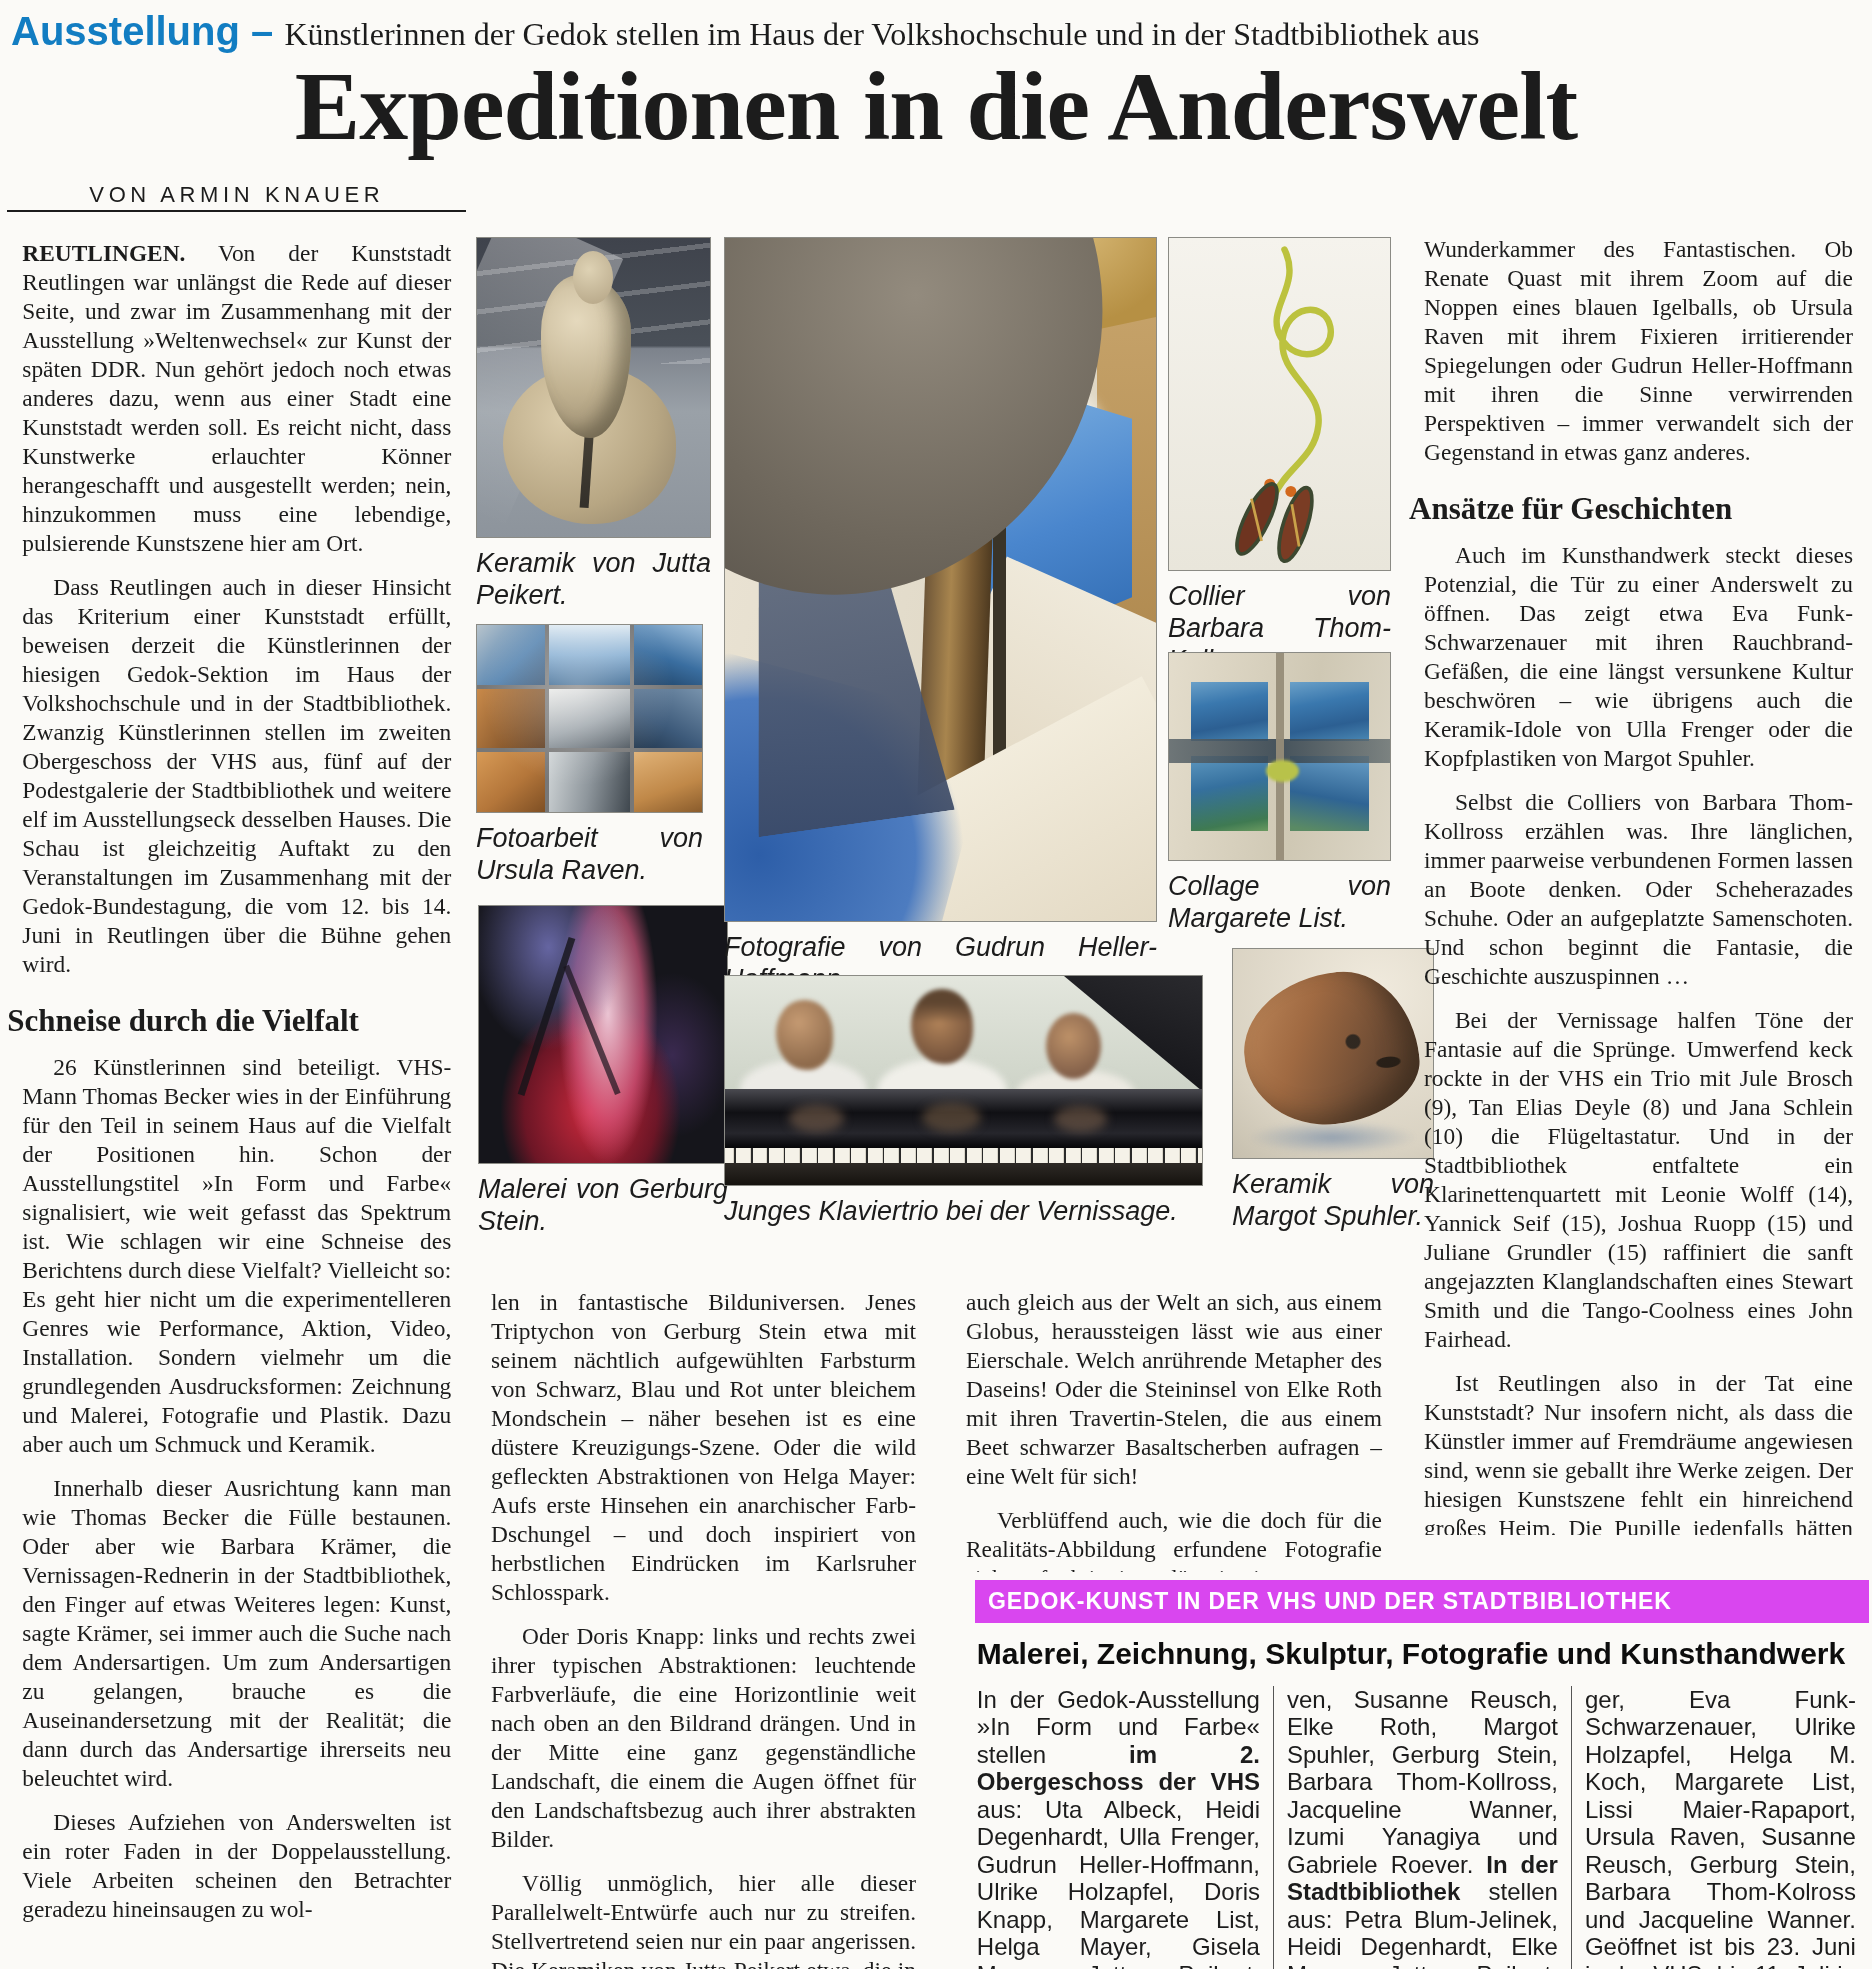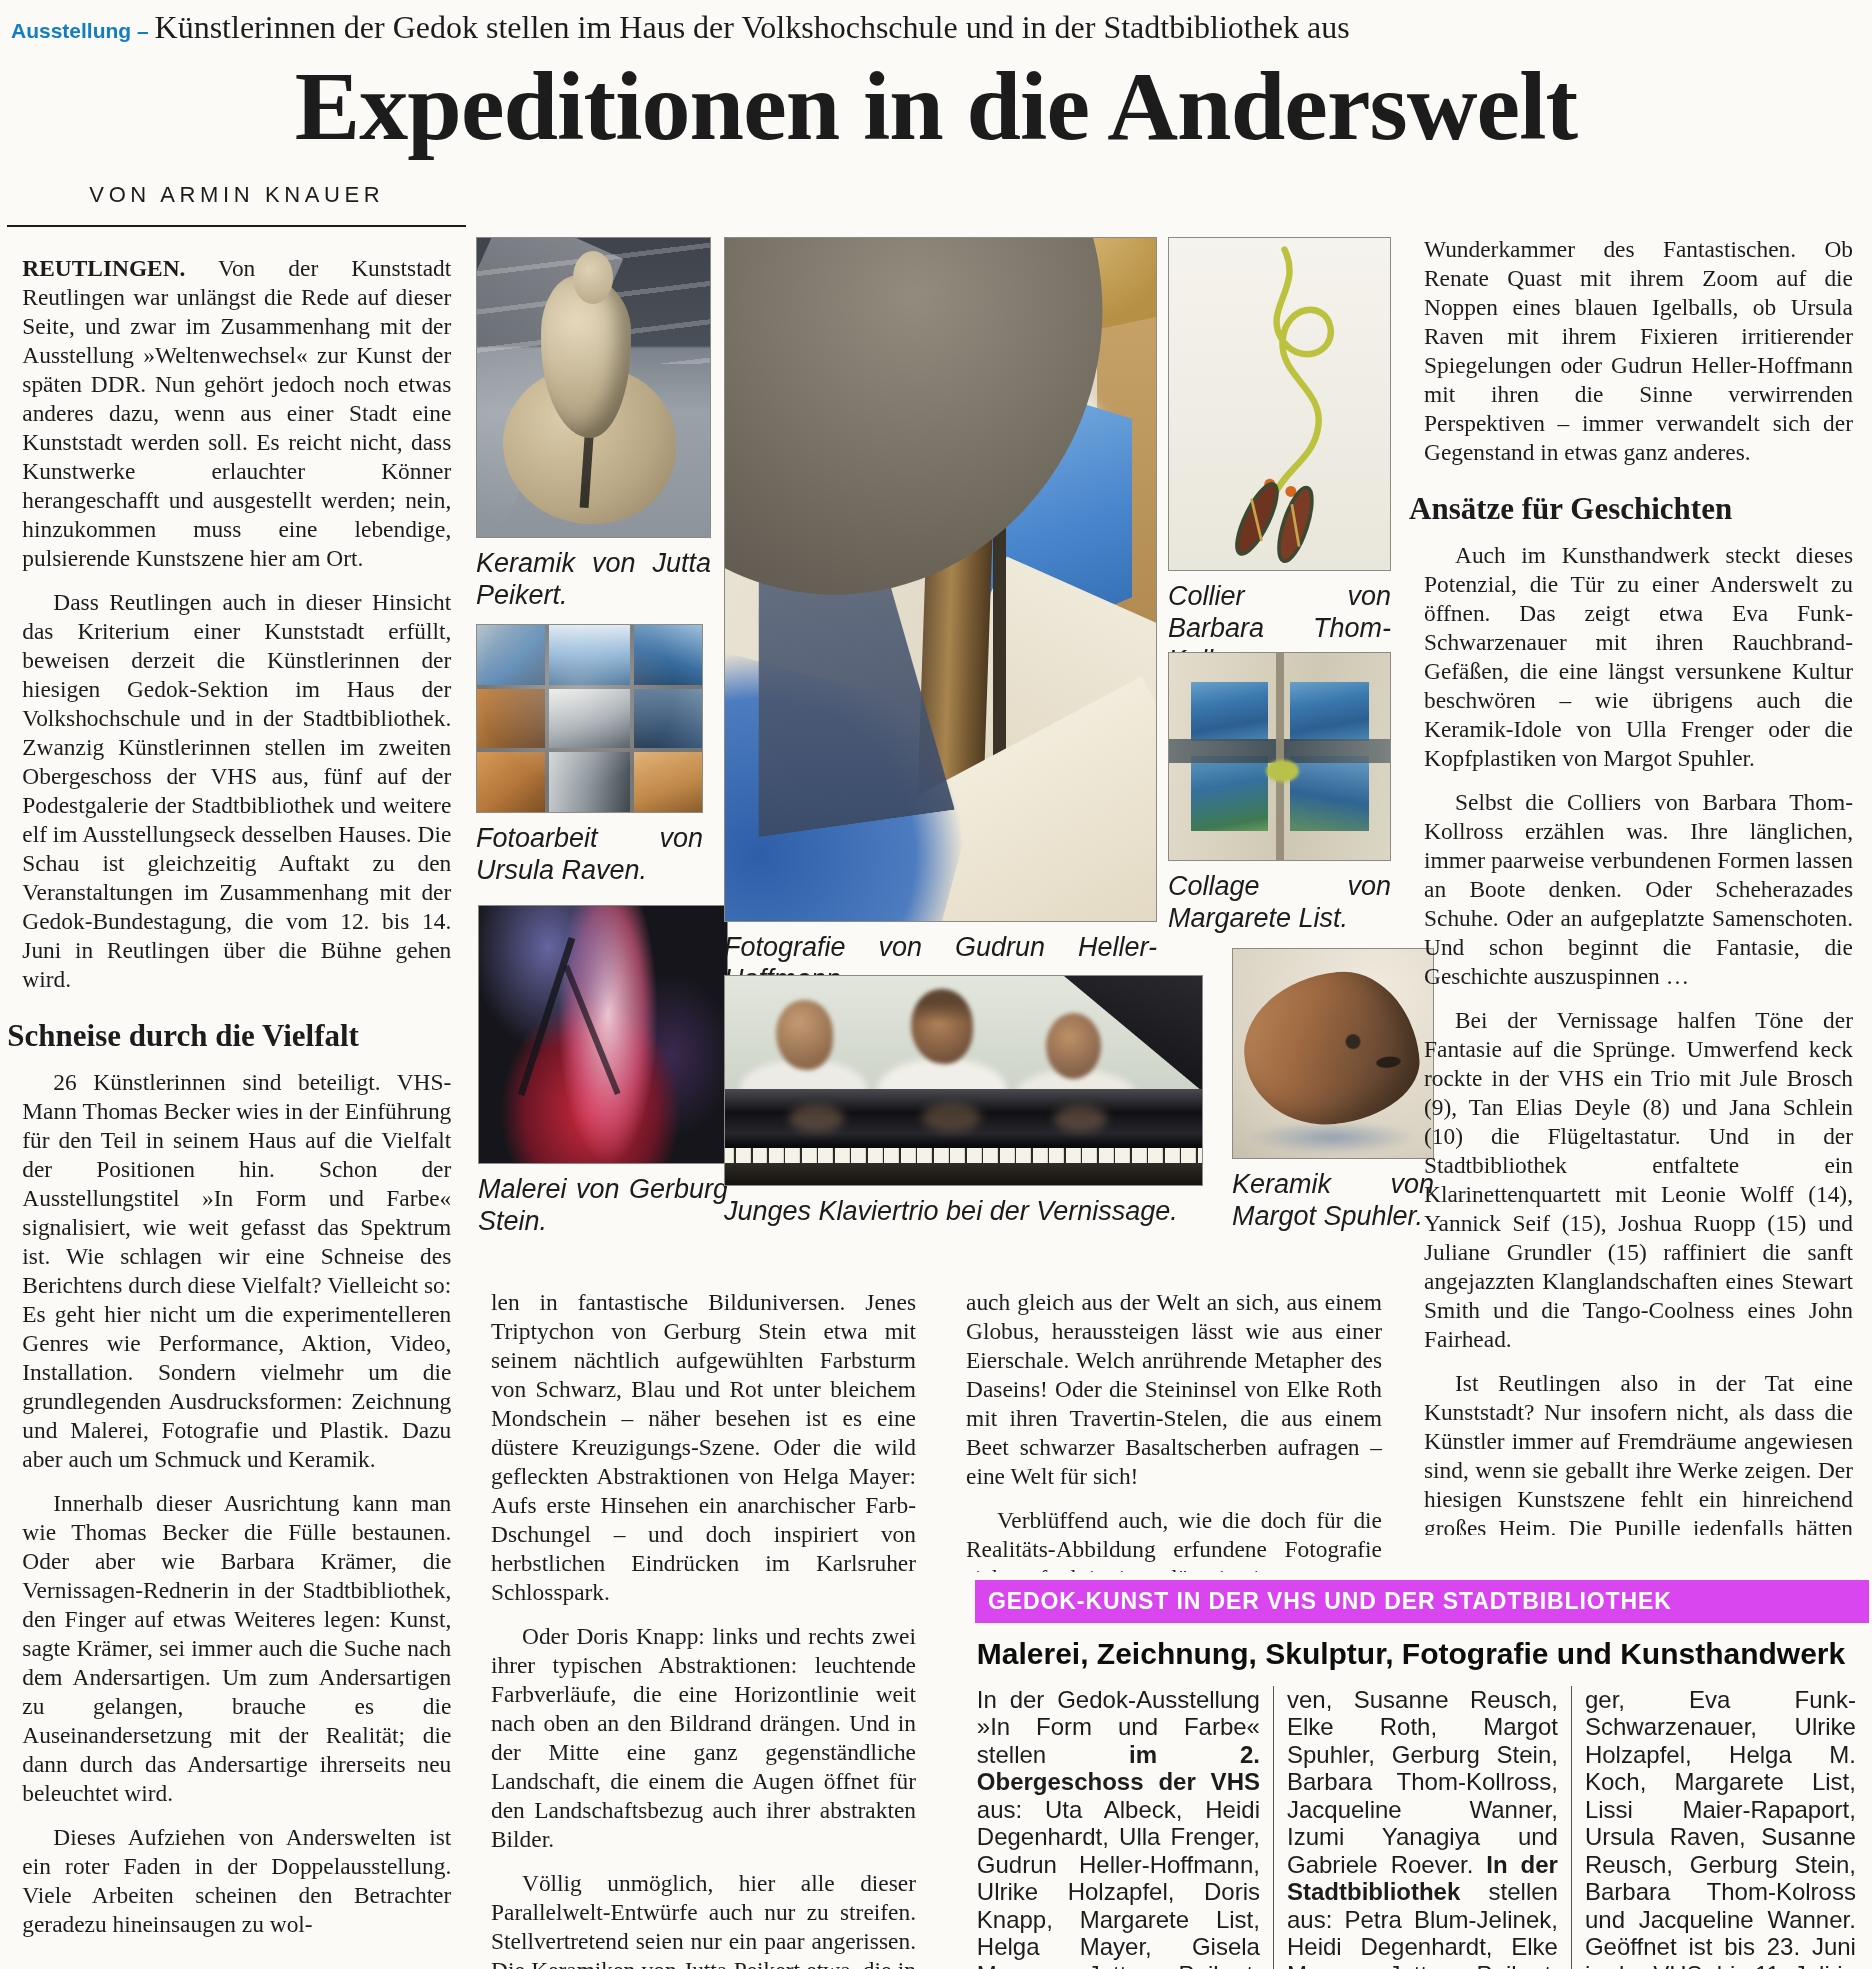--- a/index.html
+++ b/index.html
@@ -9,7 +9,7 @@
   .kicker{position:absolute;left:11px;top:9.2px;white-space:nowrap;
           font-family:"Liberation Serif","DejaVu Serif",serif;font-size:32px;}
   .kicker .klabel{font-family:"Liberation Sans","DejaVu Sans",sans-serif;
-          font-weight:bold;font-size:21px;}
+          font-weight:bold;font-size:40px;}
   .headline{position:absolute;left:0;right:0;top:53px;margin:0;text-align:center;
           font-family:"Liberation Serif","DejaVu Serif",serif;font-weight:bold;
           font-size:98px;letter-spacing:-0.9px;line-height:1.1;}

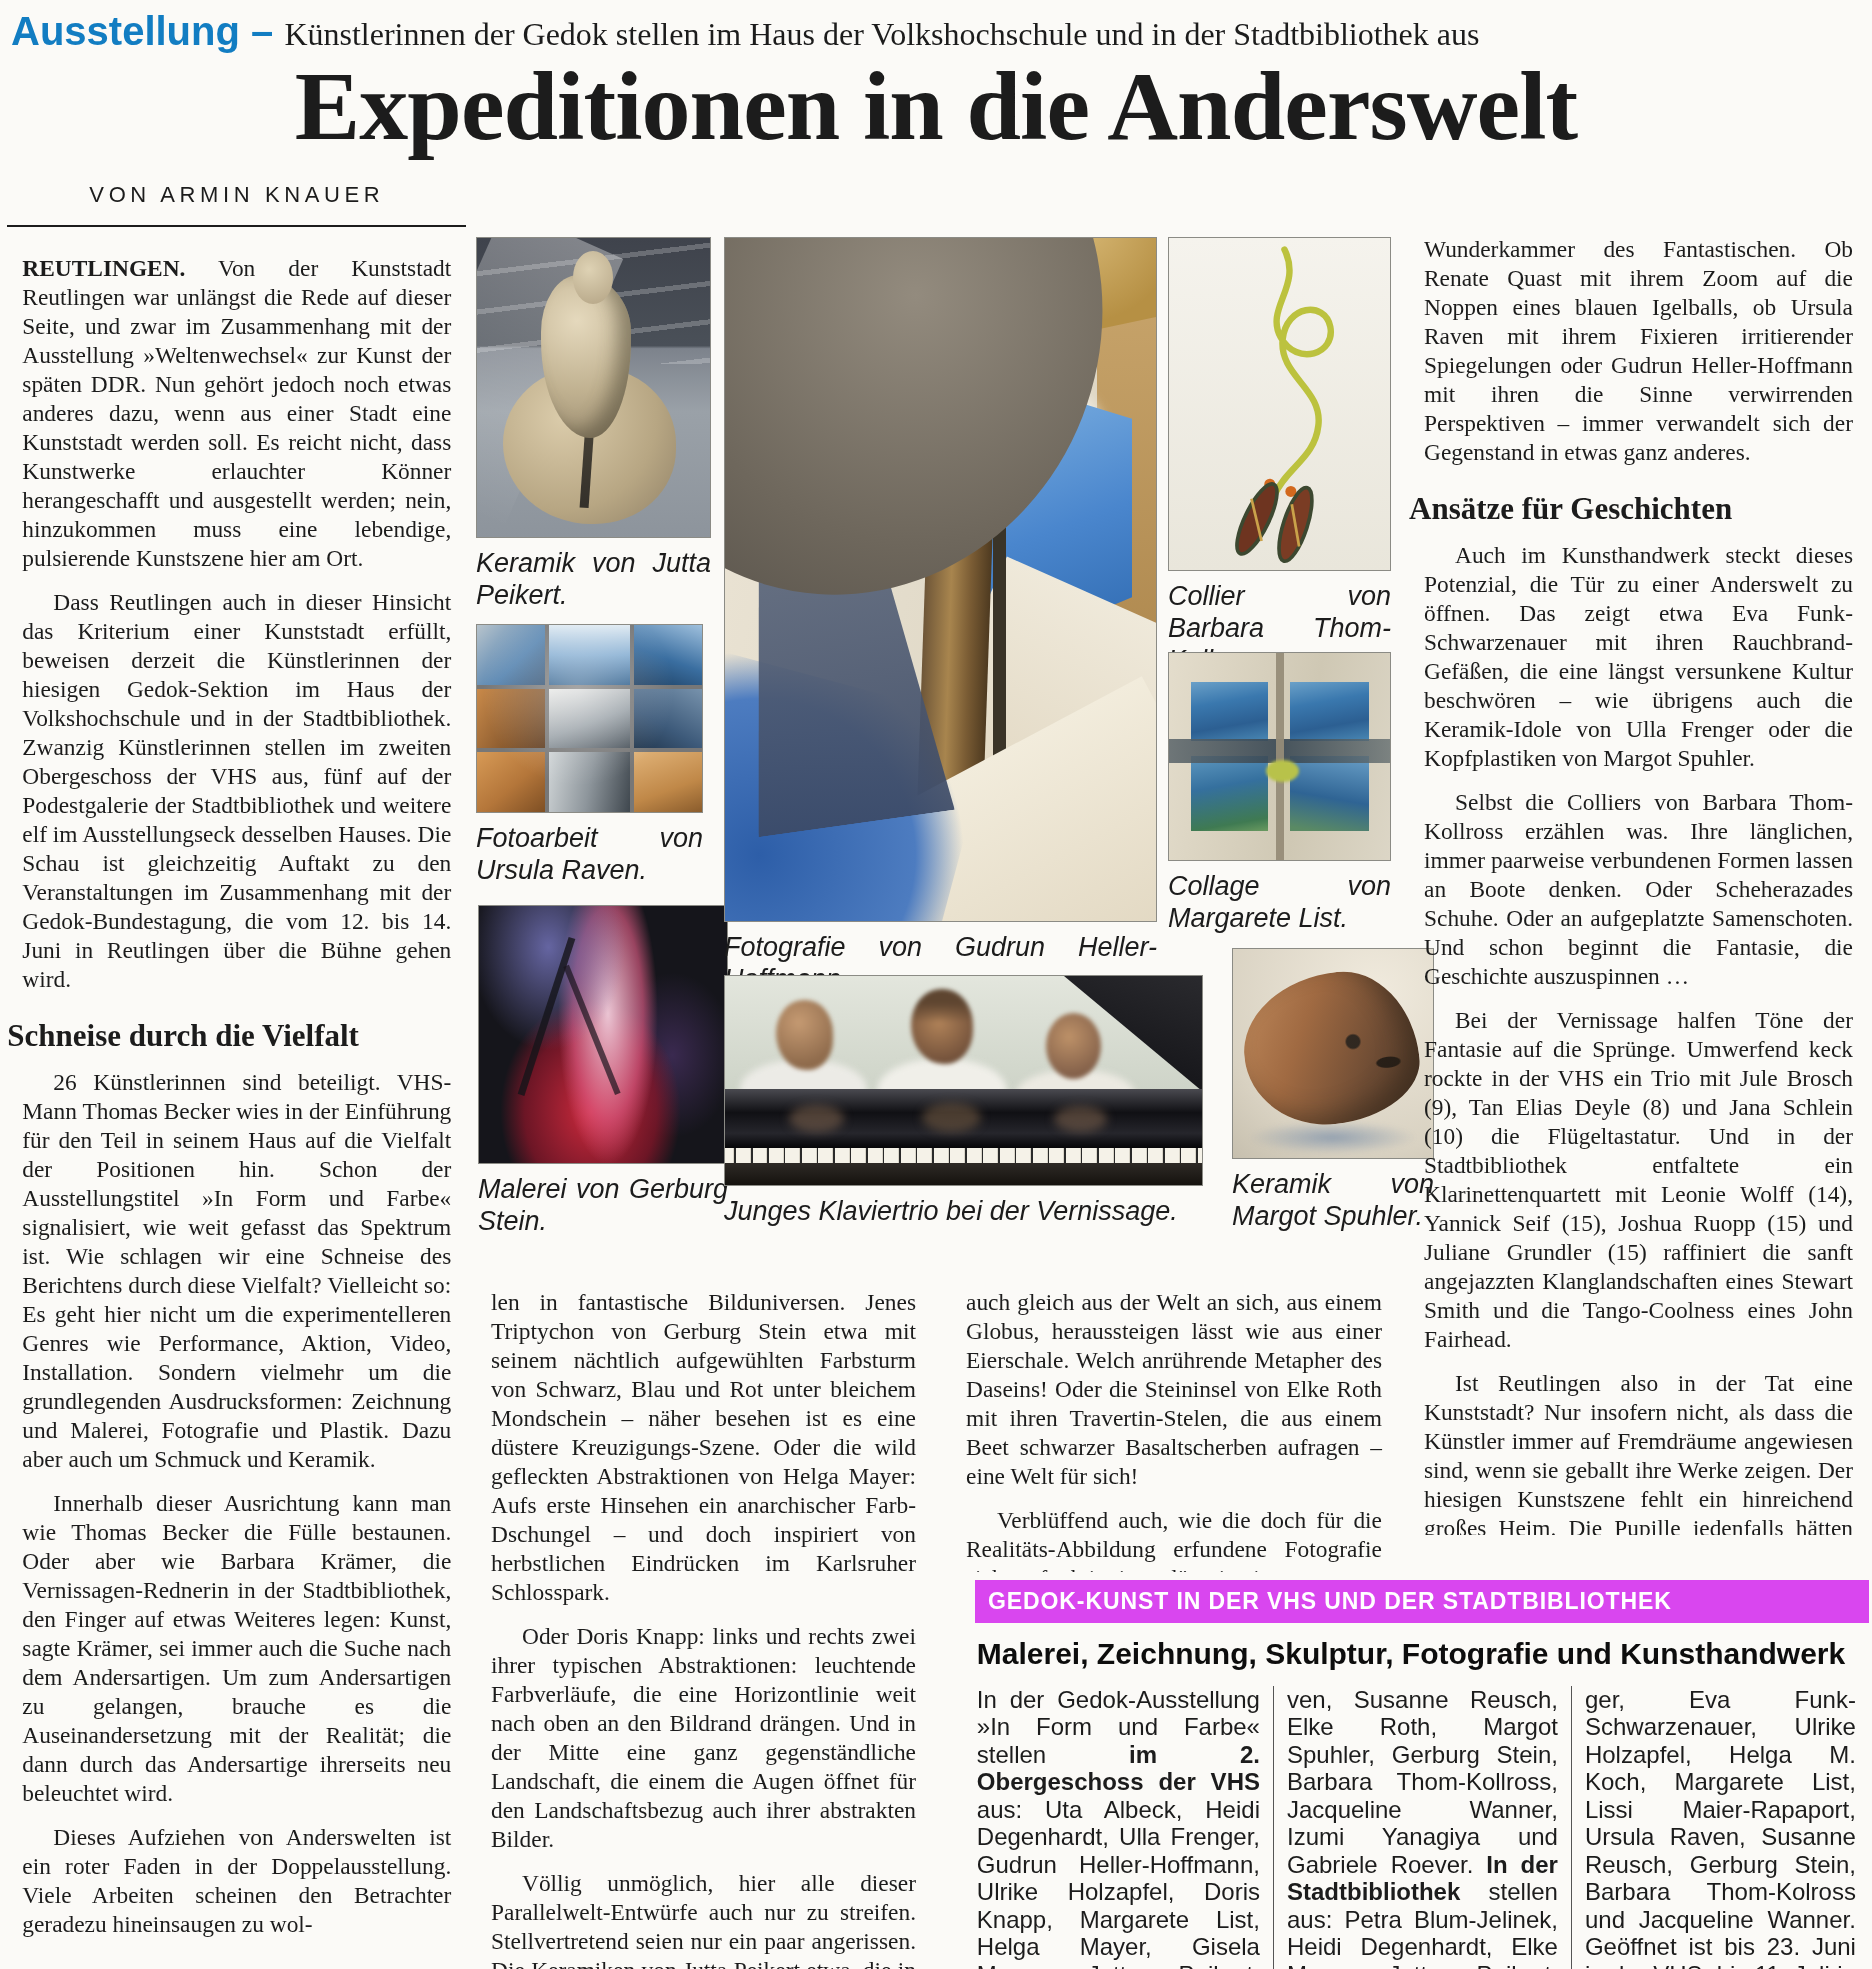--- a/index.html
+++ b/index.html
@@ -20,7 +20,7 @@
   .col p.indent{text-indent:31px;}
   .lead{font-weight:bold;}
   .byline{font-family:"Liberation Sans","DejaVu Sans",sans-serif;font-size:22px;
-          letter-spacing:4.6px;text-align:center;margin:0 0 16px 0;}
+          letter-spacing:4.6px;text-align:center;margin:0 0 1px 0;}
   .byline-rule{height:1.8px;background:#1c1c1c;border:0;margin:0 0 27.5px 0;}
   .subhead{font-family:"Liberation Serif","DejaVu Serif",serif;font-weight:bold;
           font-size:31px;line-height:35px;margin:24px 0 14.7px 0;text-align:left;}

